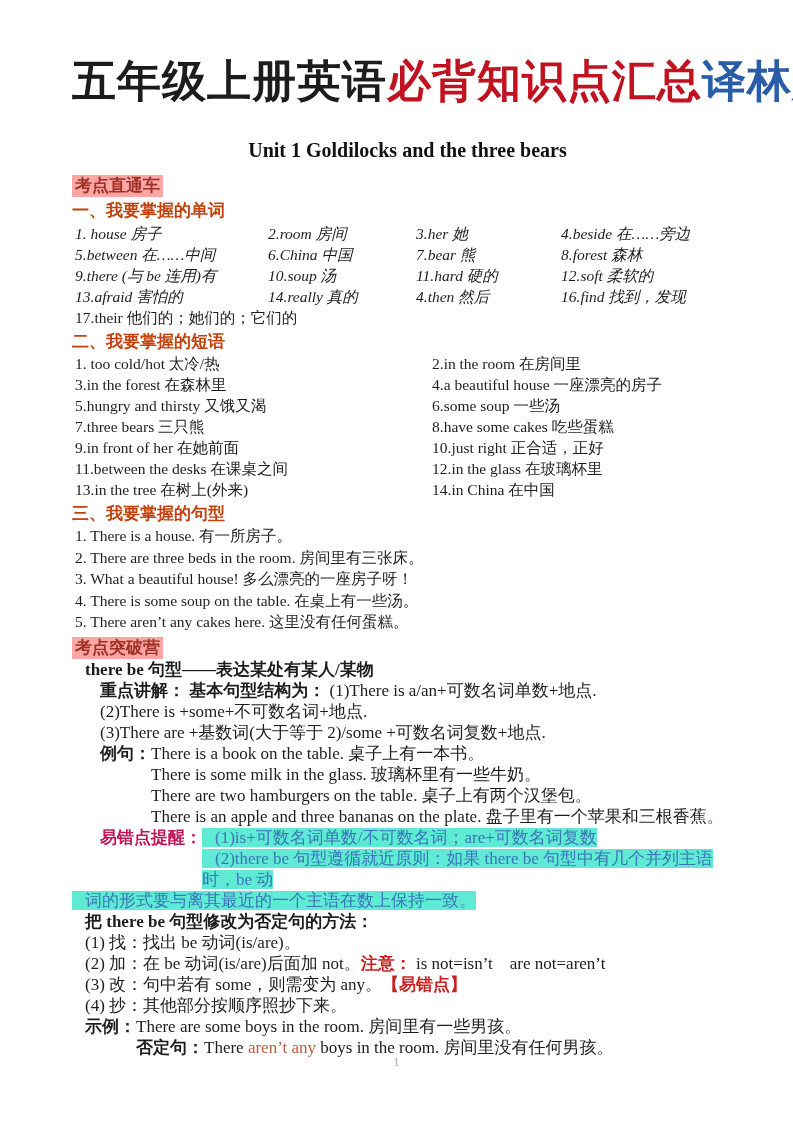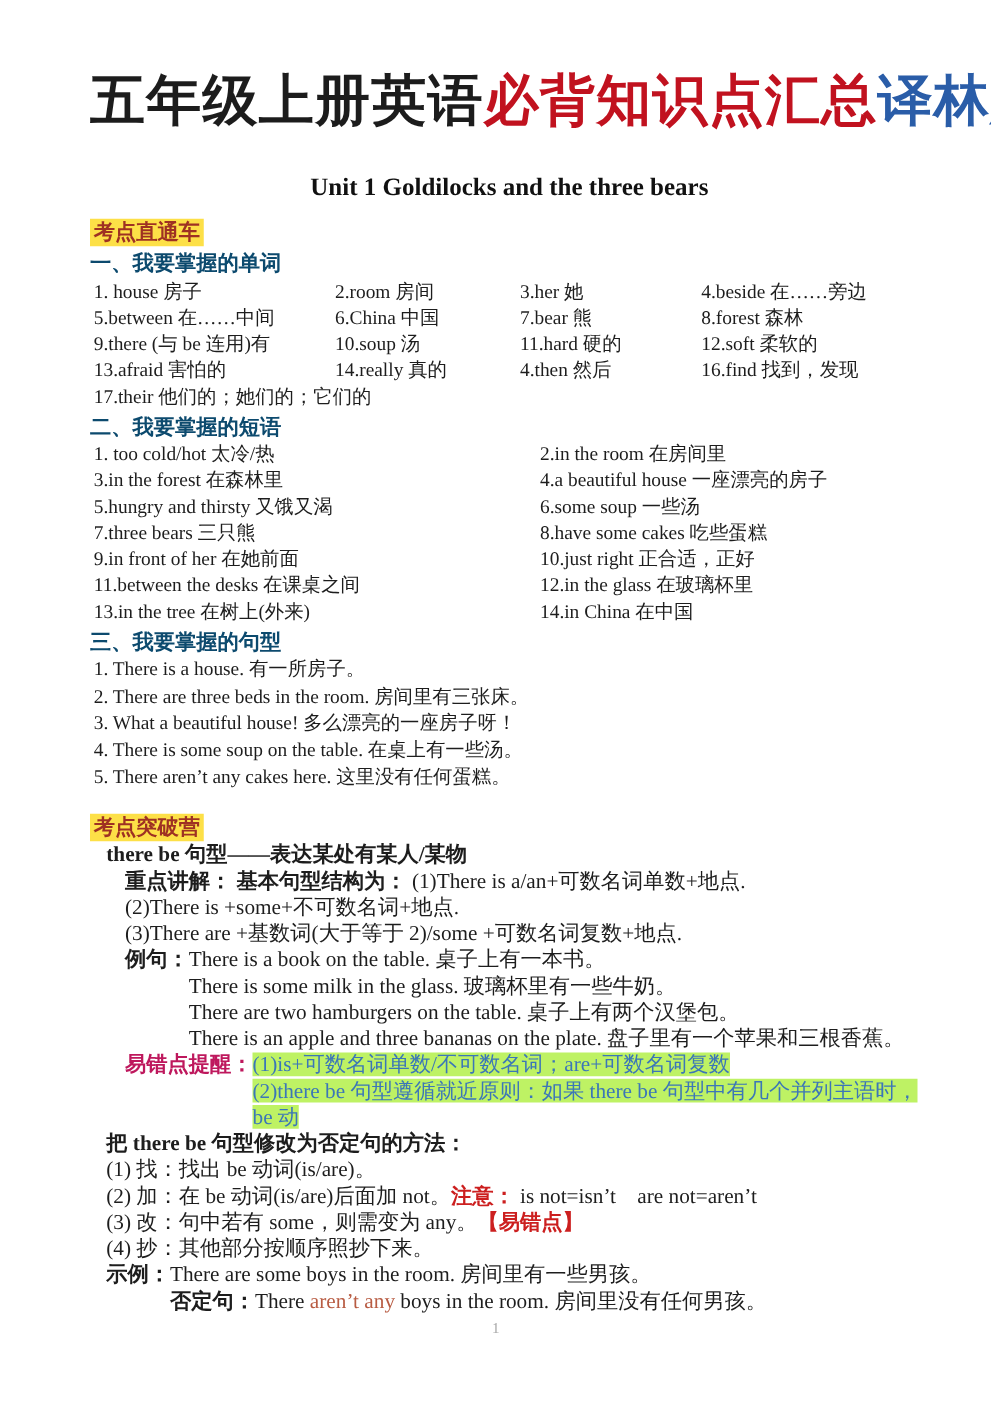--- a/index.html
+++ b/index.html
@@ -28,7 +28,7 @@
 
   .banner {
     display:inline-block;
-    background:#fde047; color:#9e3123;
+    background:#fca5a5; color:#9e3123;
     font-family:"Liberation Sans", sans-serif;
     font-weight:bold; font-size:17px; line-height:22px;
     padding:0 3px; margin-top:13px;

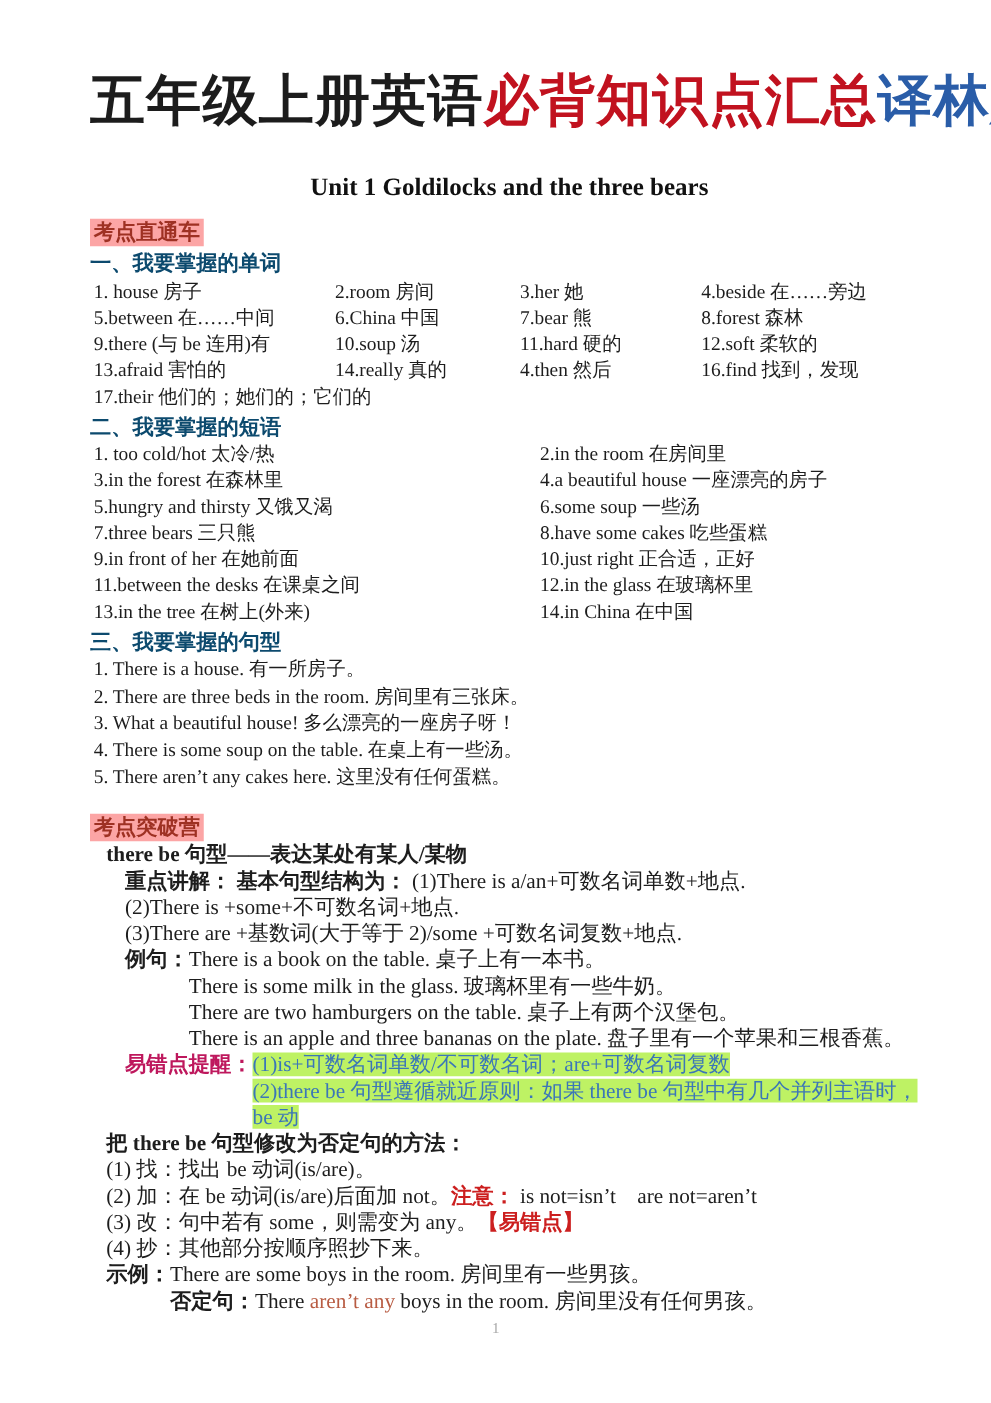--- a/index.html
+++ b/index.html
@@ -36,7 +36,7 @@
   .banner2 { margin-top:18px; }
 
   .blue-heading {
-    color:#0c4a6e;
+    color:#c2410c;
     font-family:"Liberation Sans", sans-serif;
     font-weight:bold; font-size:17px; line-height:23px;
     margin-top:2px;

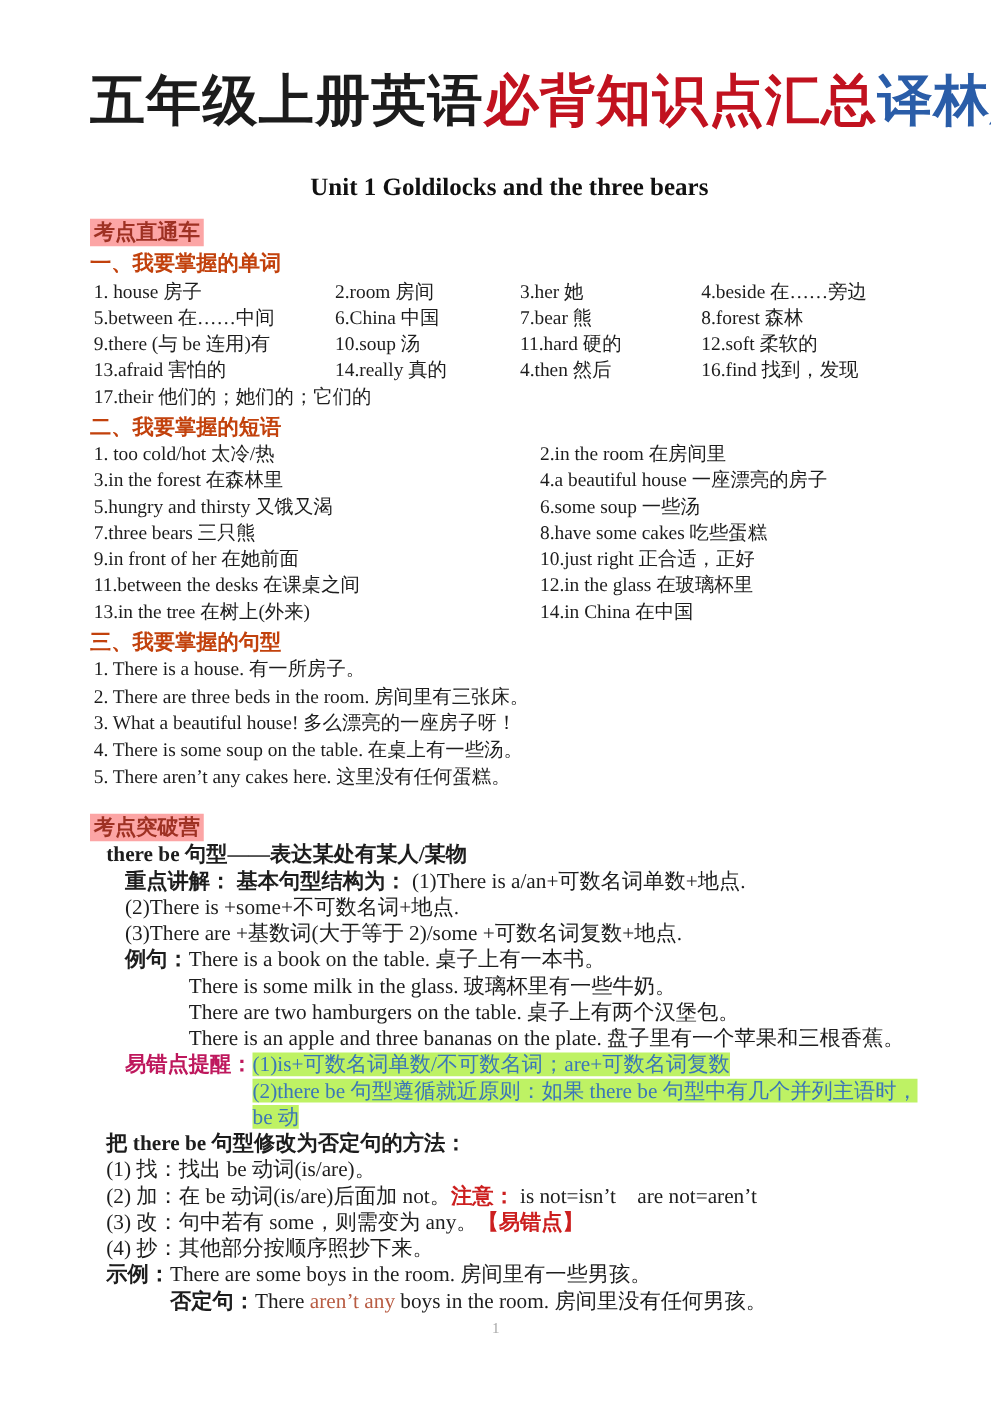--- a/index.html
+++ b/index.html
@@ -44,7 +44,7 @@
 
   .word-grid {
     display:grid; grid-template-columns:193px 148px 145px auto;
-    font-size:15.5px; line-height:21px; padding-left:3px; margin-top:1px;
+    font-size:15.5px; line-height:21px; padding-left:3px; margin-top:1px;font-style:italic;
   }
   .word-last { font-size:15.5px; line-height:21px; padding-left:3px; }
 

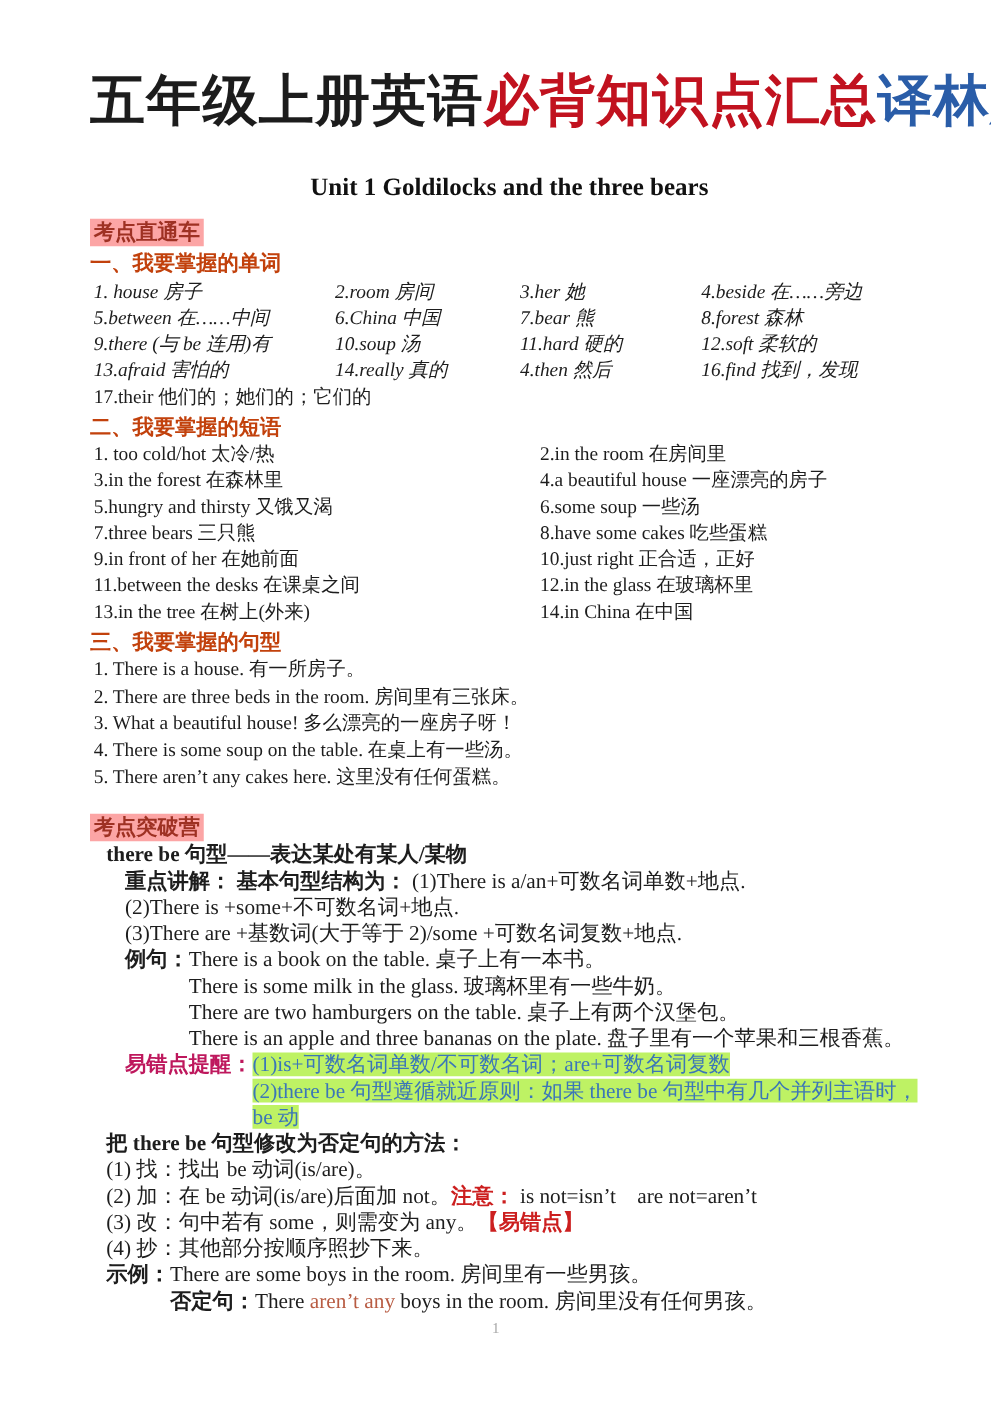--- a/index.html
+++ b/index.html
@@ -33,7 +33,7 @@
     font-weight:bold; font-size:17px; line-height:22px;
     padding:0 3px; margin-top:13px;
   }
-  .banner2 { margin-top:18px; }
+  .banner2 { margin-top:4px; }
 
   .blue-heading {
     color:#c2410c;

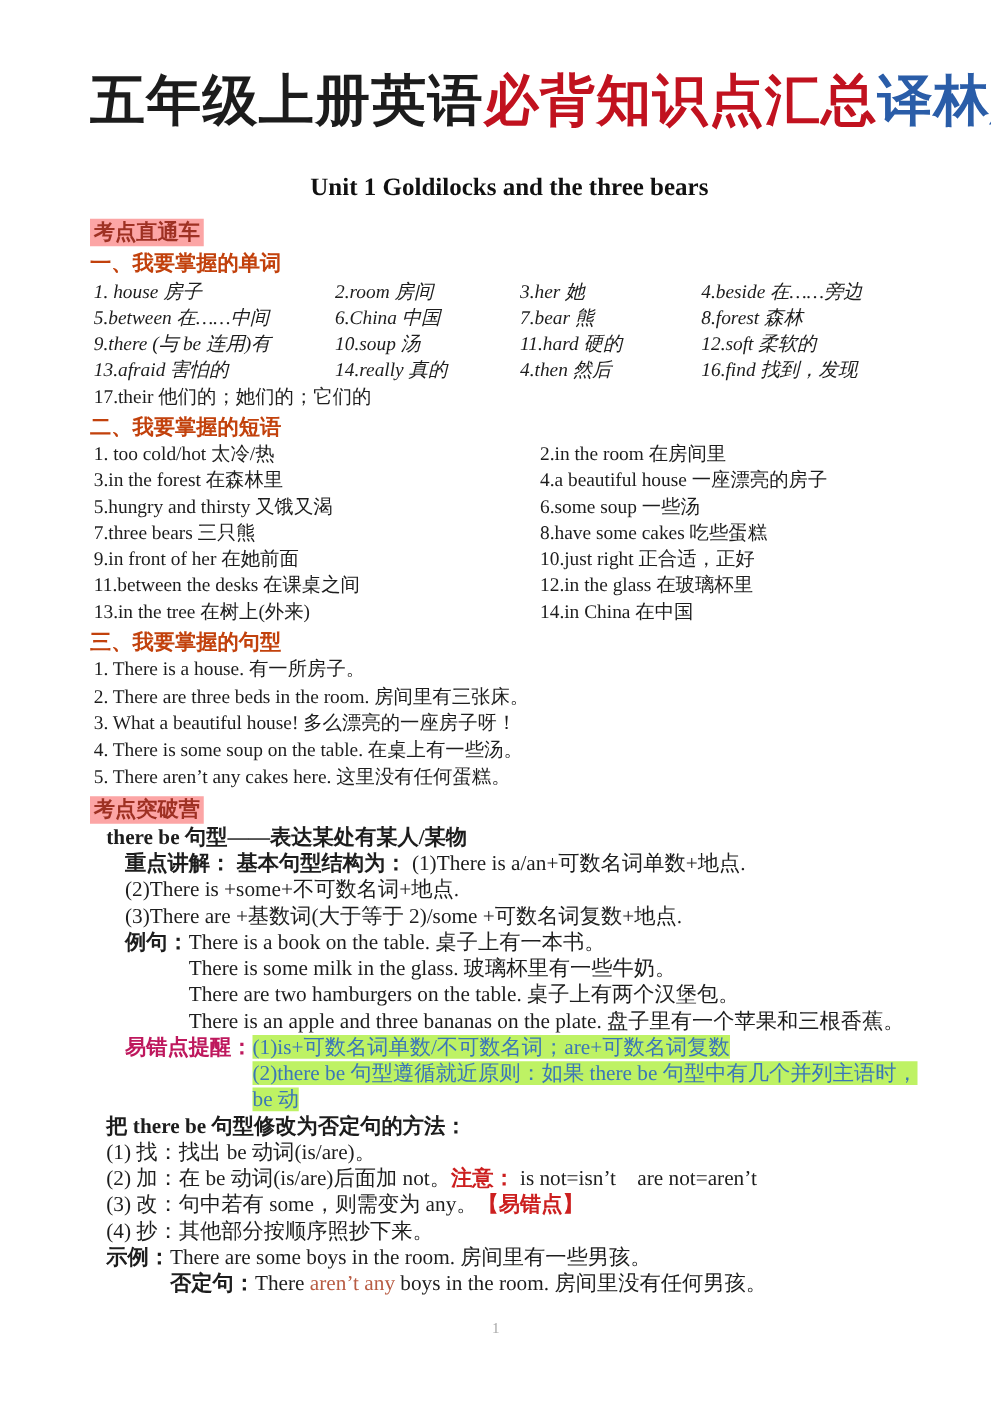--- a/index.html
+++ b/index.html
@@ -65,7 +65,7 @@
   .ex-lines { flex:1; }
 
   .tip-label { color:#be185d; font-weight:bold; flex:none; }
-  .tip-text  { color:#3b76b8; background:#bef264; }
+  .tip-text  { color:#3b76b8; background:#5eead4;padding-left:13px; }
 
   .red-accent { color:#cc1f1f; font-weight:bold;text-align:right; }
   .neg-red { color:#b85c43; }

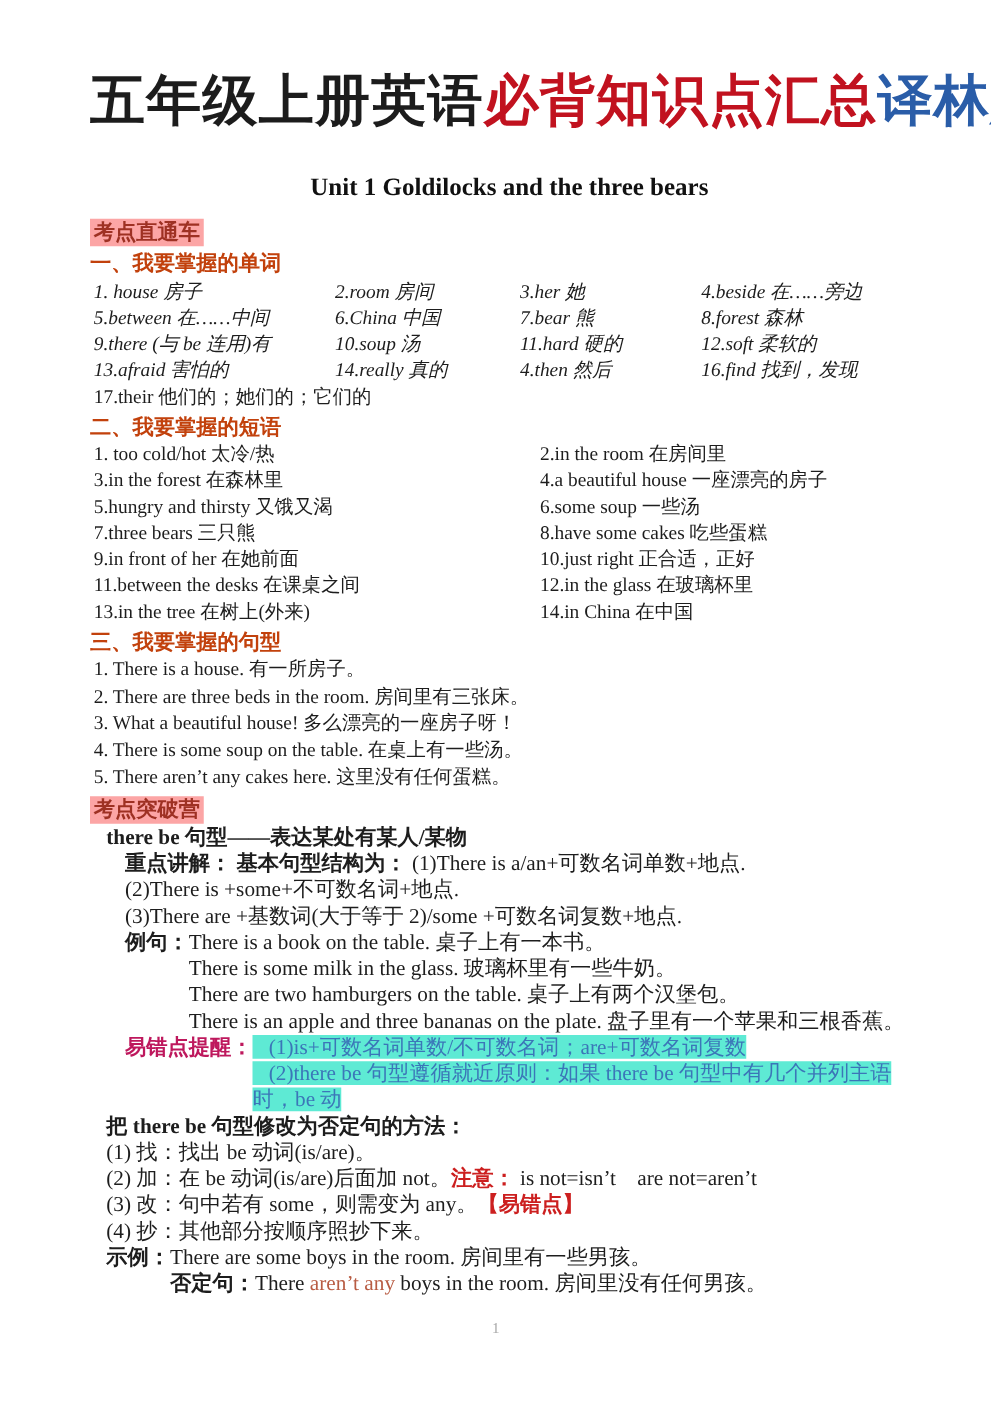--- a/index.html
+++ b/index.html
@@ -174,6 +174,7 @@
         <div><span class="tip-text">(2)there be 句型遵循就近原则：如果 there be 句型中有几个并列主语时，be 动</span></div>
       </div>
     </div>
+    <div><span class="tip-text">词的形式要与离其最近的一个主语在数上保持一致。</span></div>
 
     <div class="b ind1">把 there be 句型修改为否定句的方法：</div>
 

